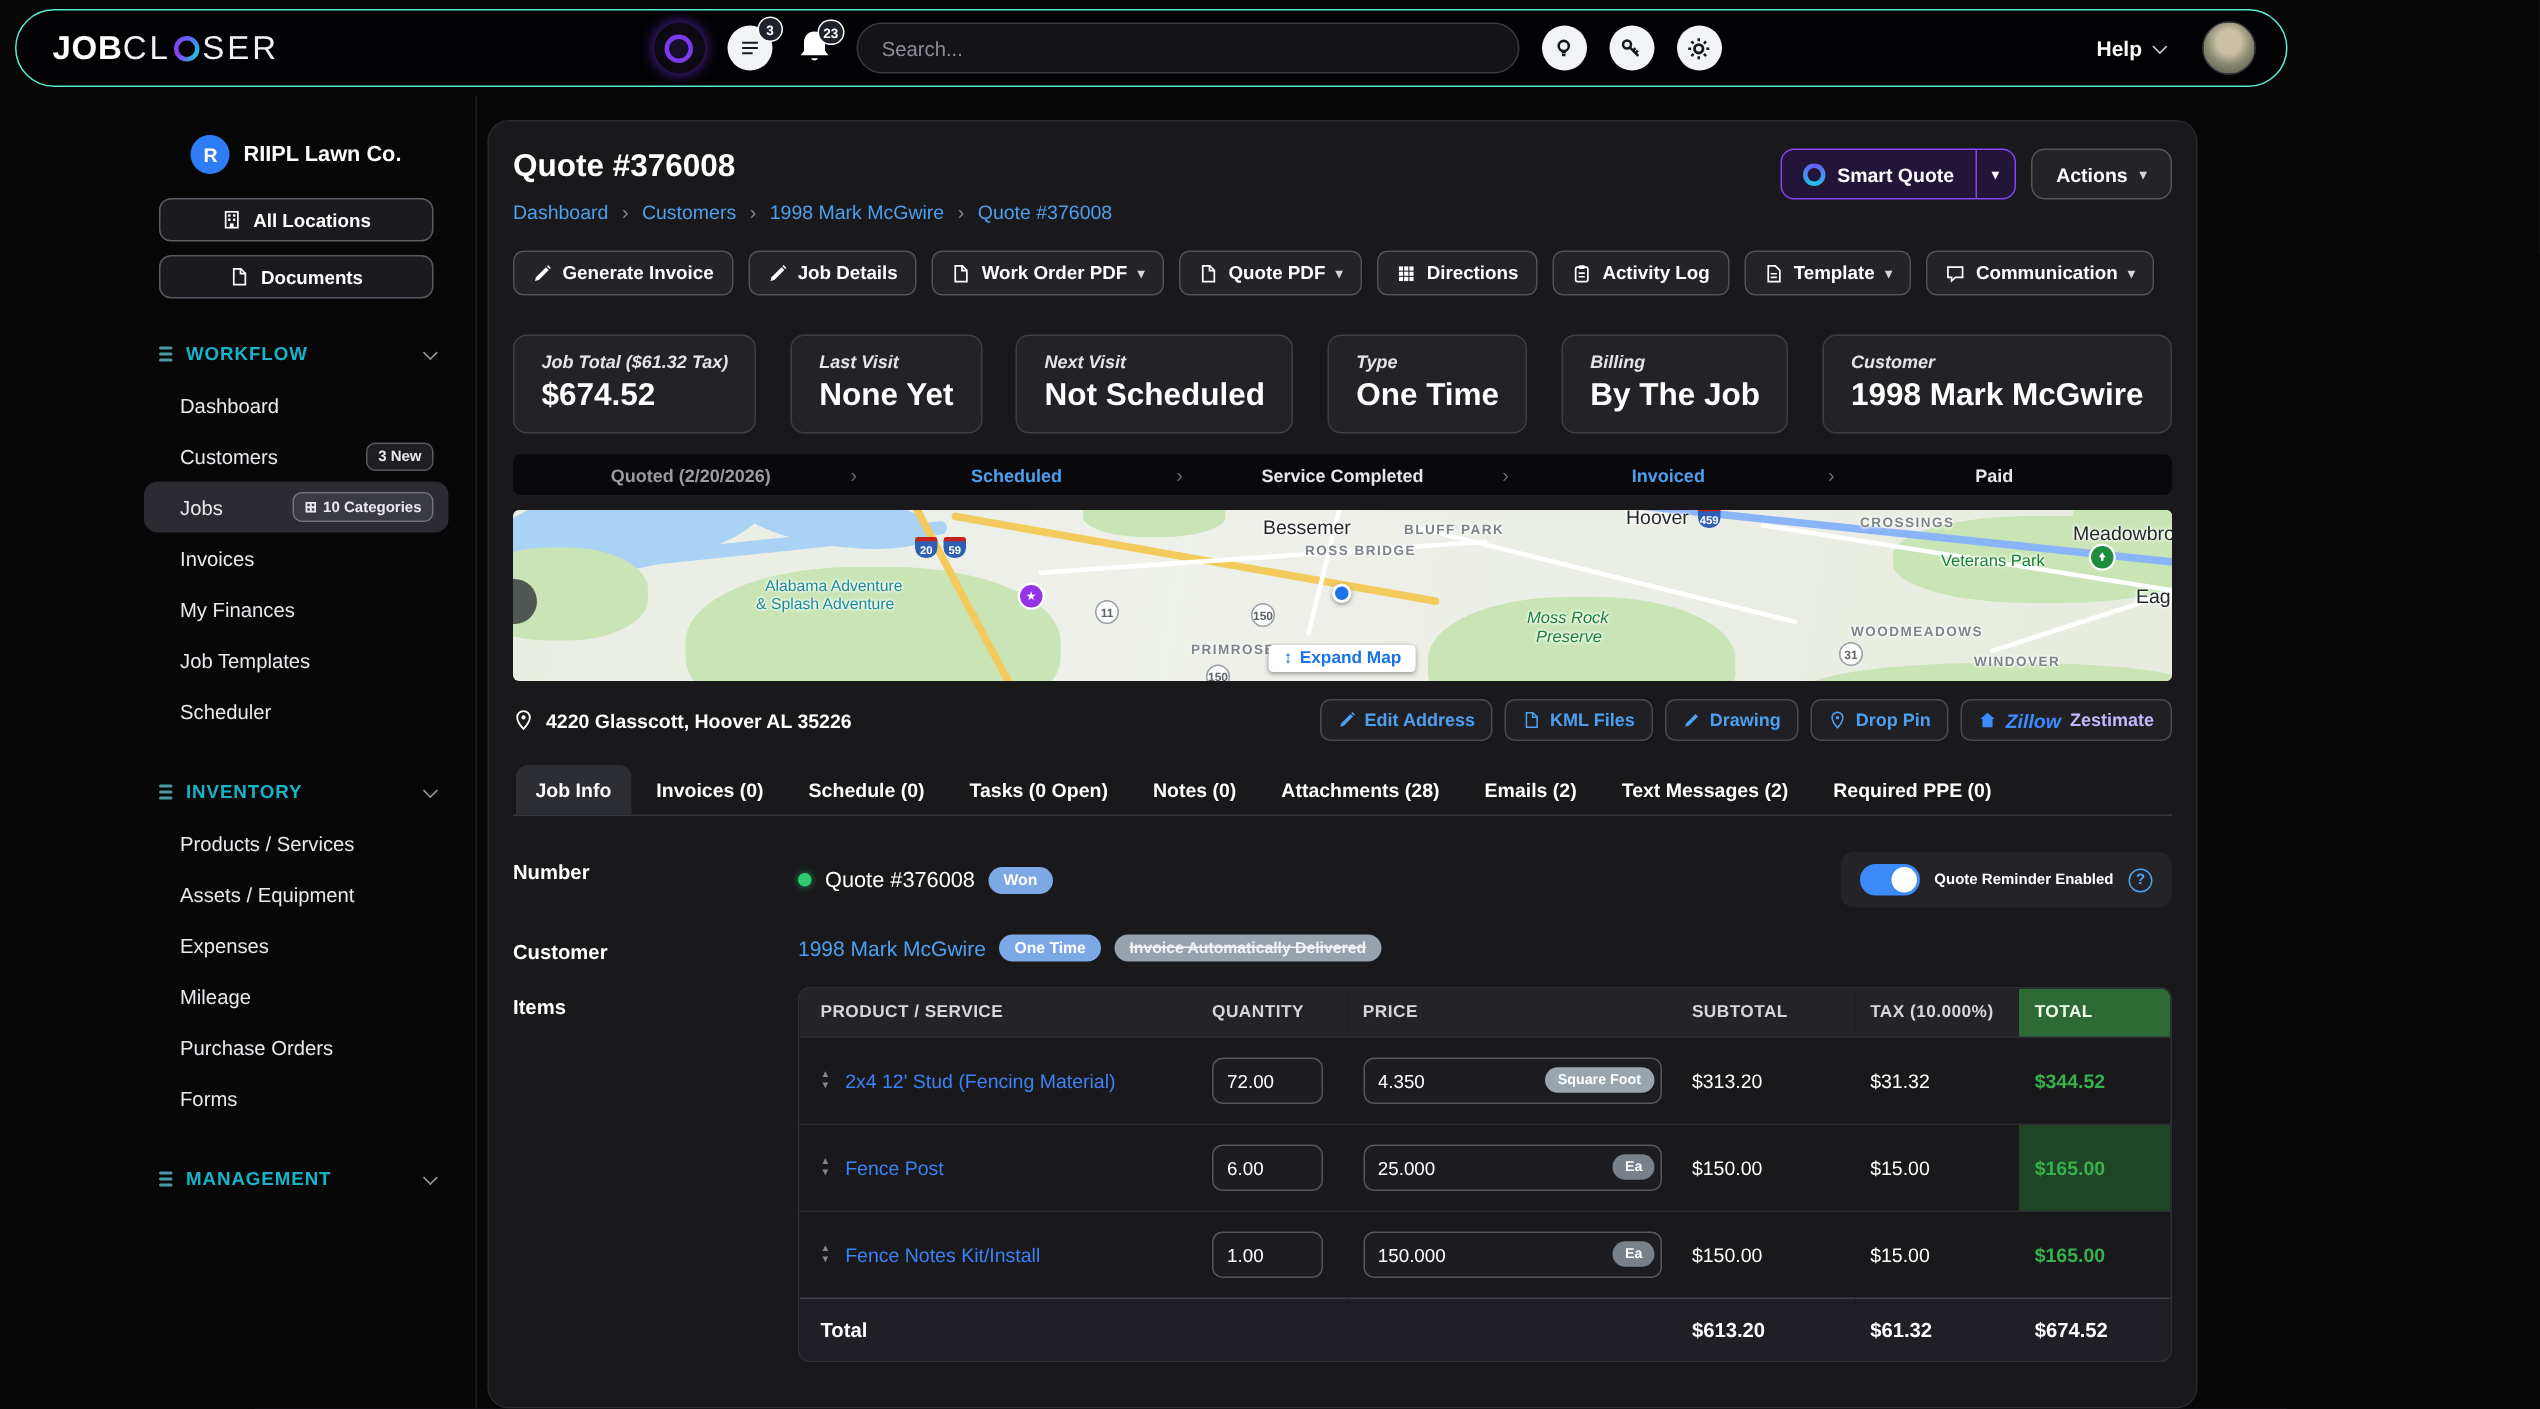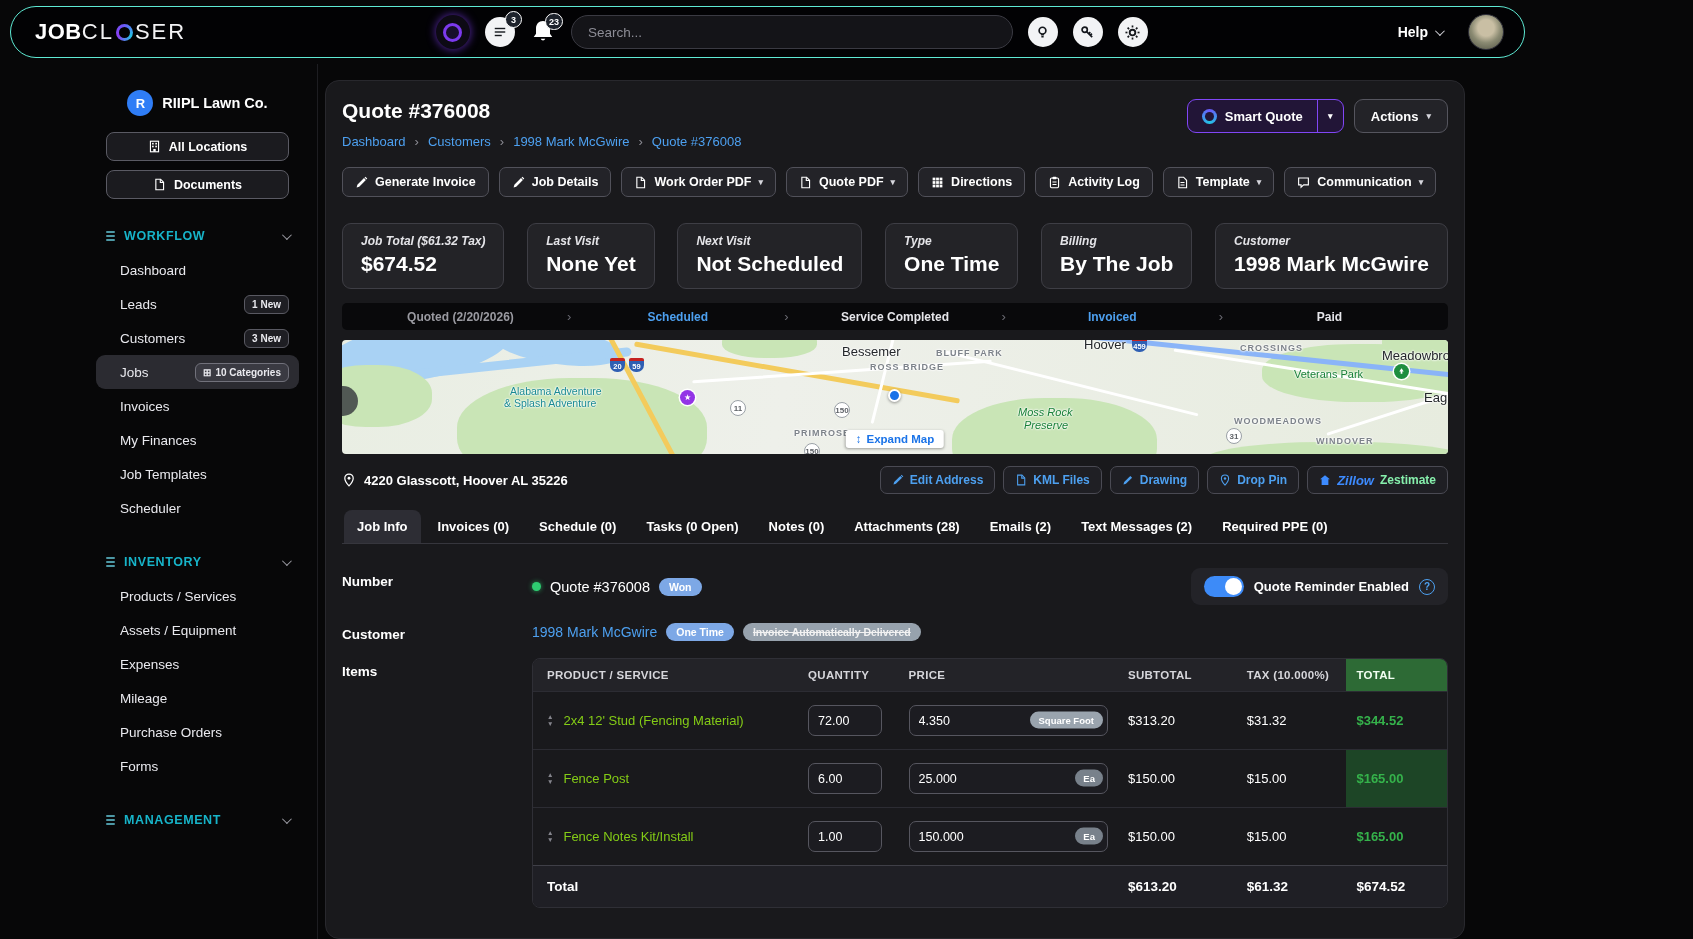--- a/index.html
+++ b/index.html
@@ -339,10 +339,6 @@
   </div>
   <div class="side-item">
       <span>Dashboard</span>
-    </div>
-  <div class="side-item">
-      <span>Leads</span>
-      <span class="sbadge">1 New</span>
     </div>
   <div class="side-item">
       <span>Customers</span>

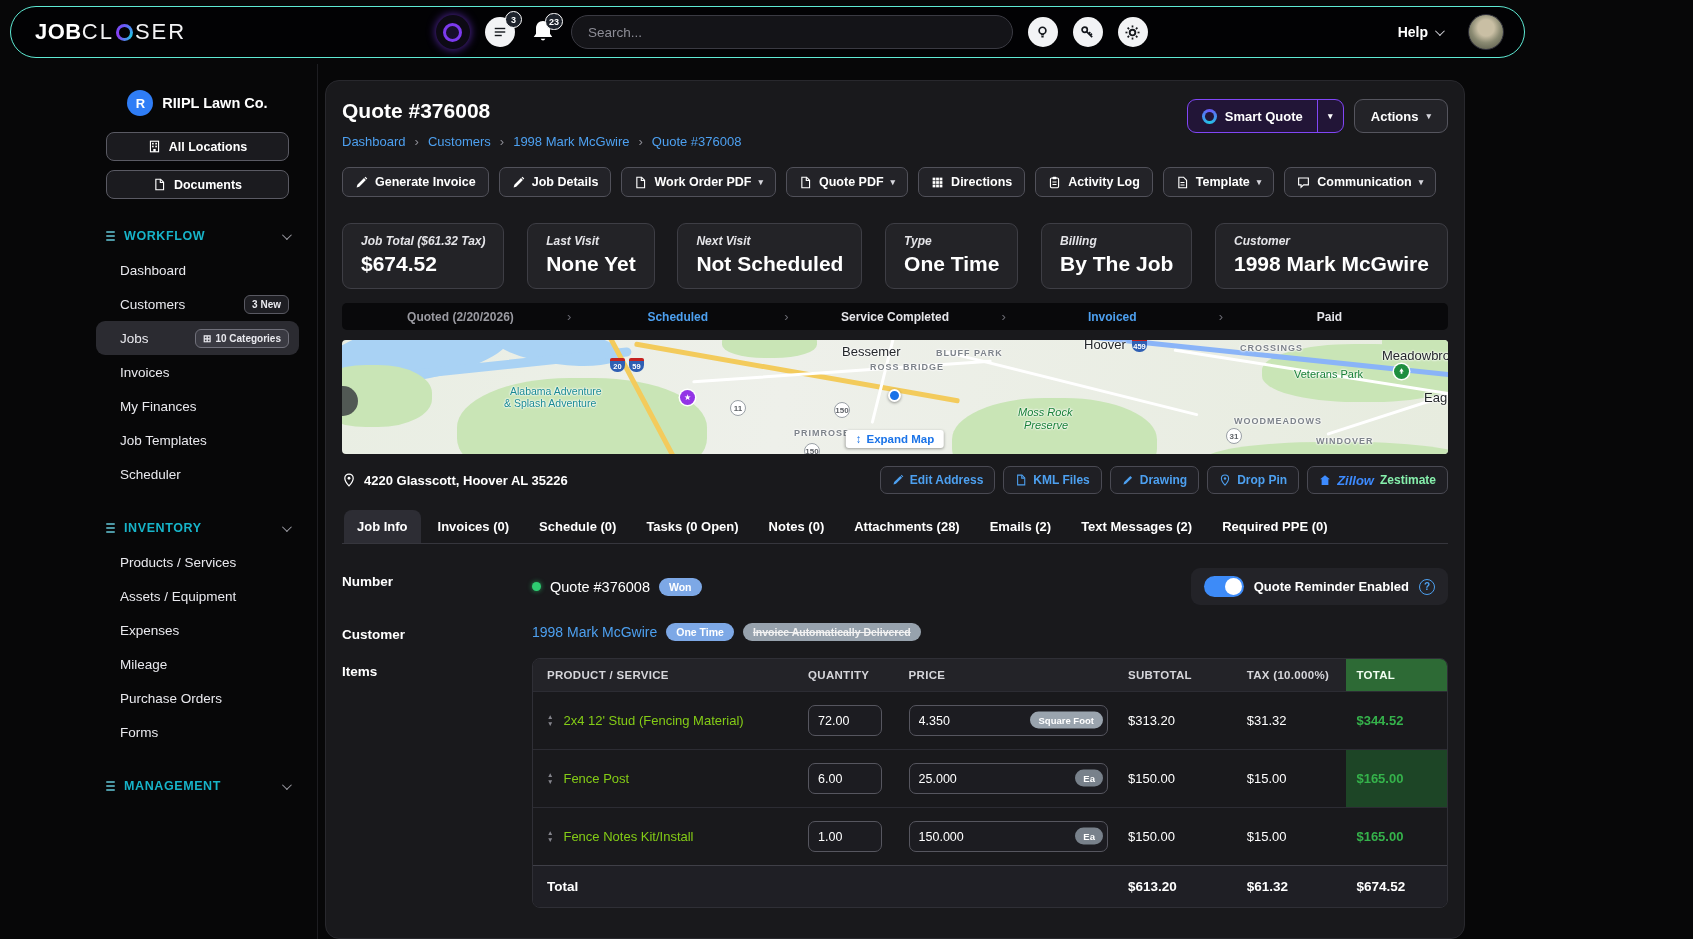--- a/index.html
+++ b/index.html
@@ -162,7 +162,7 @@
     background:#1f1f24; border:1px solid #4a4a53; border-radius:7px;
     color:#4da0f0; font-size:12px; font-weight:700; cursor:pointer; white-space:nowrap; }
   .zillow-brand{ font-weight:800; font-size:13px; color:#3d8bff; font-style:italic; }
-  .zillow-label{ color:#86efac; font-weight:600; }
+  .zillow-label{ color:#c4b5fd; font-weight:600; }
 
   
   .tabs{ display:flex; gap:4px; align-items:flex-end; border-bottom:1px solid #36363d;

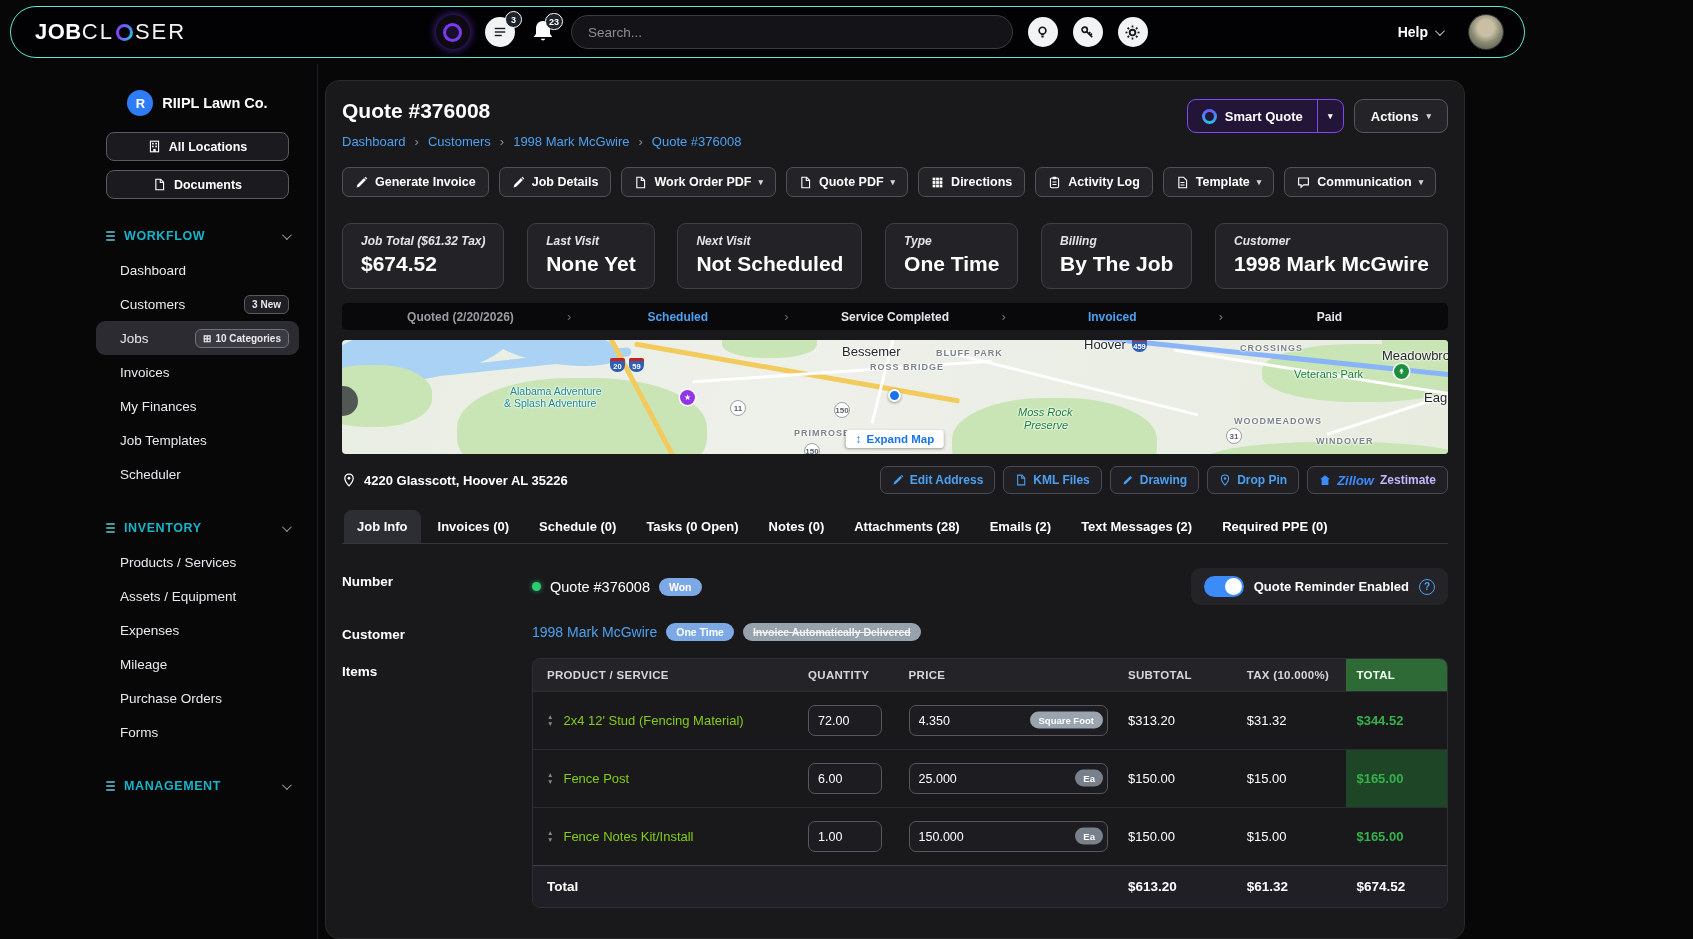--- a/index.html
+++ b/index.html
@@ -186,7 +186,7 @@
     background:#232328; border-radius:9px; padding:8px 13px; }
   .toggle{ width:40px; height:21px; border-radius:11px; background:#3d8bf8; position:relative; cursor:pointer; }
   .toggle i{ position:absolute; right:2px; top:2px; width:17px; height:17px; border-radius:50%; background:#fff; }
-  .reminder-label{ font-size:13px; font-weight:700; }
+  .reminder-label{ font-size:10px; font-weight:700; }
   .q-icon{ width:16px; height:16px; border-radius:50%; border:1.5px solid #4da0f0;
     color:#4da0f0; font-size:10px; font-weight:800;
     display:flex; align-items:center; justify-content:center; cursor:pointer; }

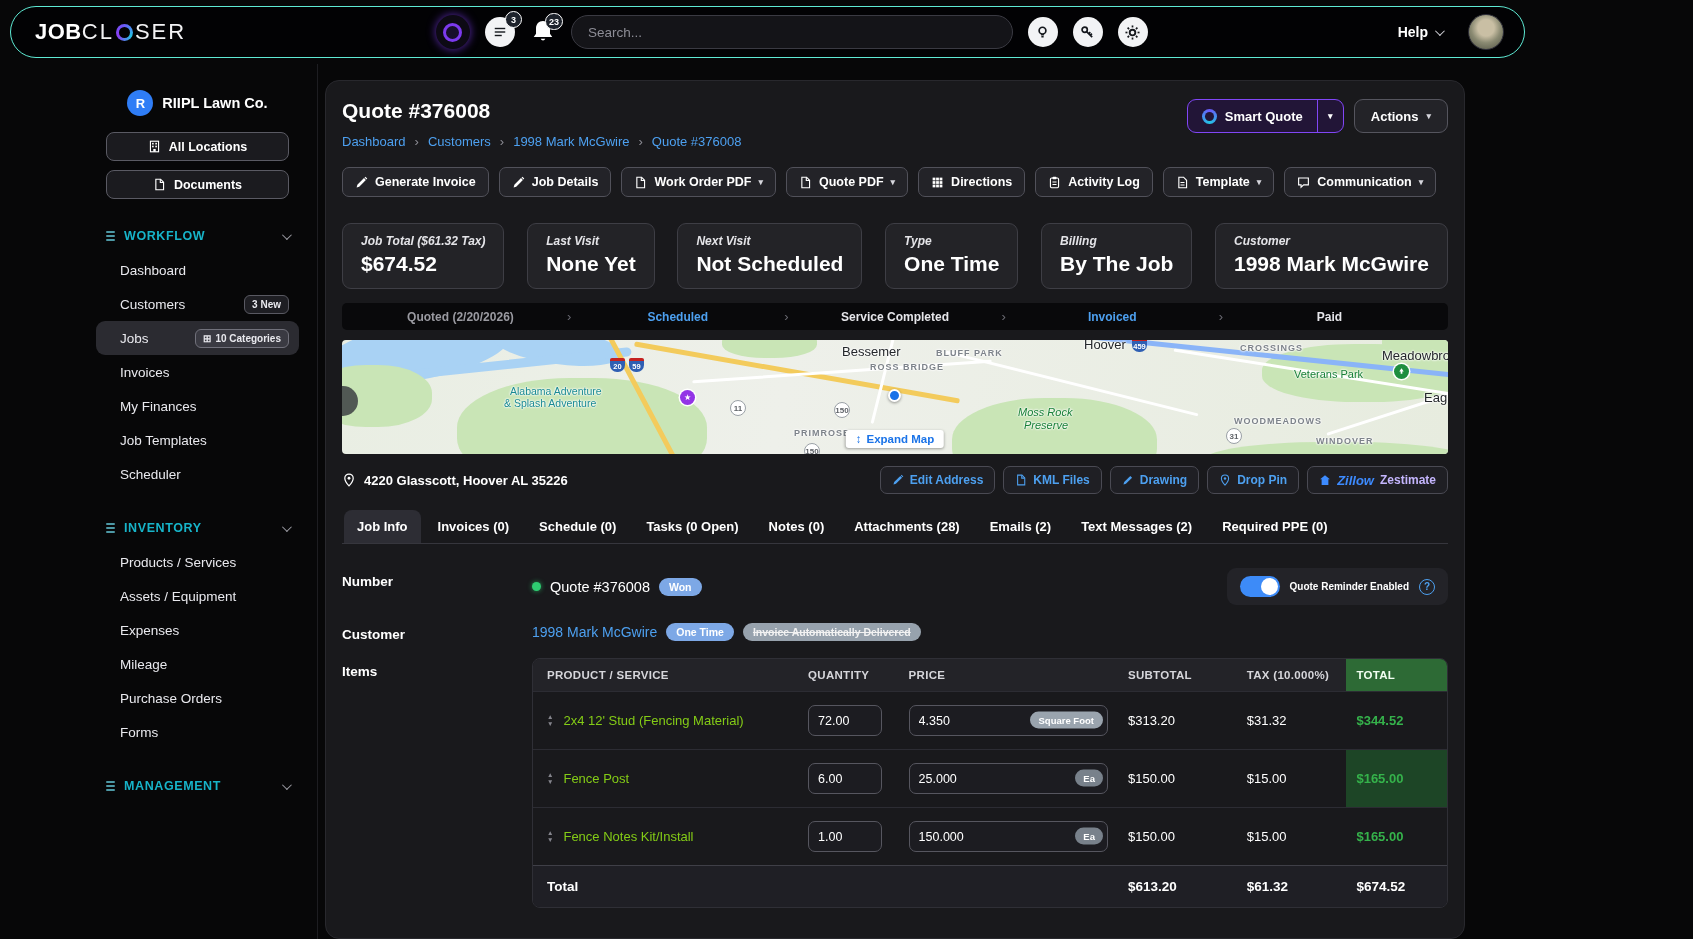--- a/index.html
+++ b/index.html
@@ -204,7 +204,7 @@
   .prod-cell{ display:flex; align-items:center; gap:10px; }
   .sort-arrows{ display:flex; flex-direction:column; gap:1px; color:#85858d; font-size:6.5px;
     line-height:1; cursor:pointer; }
-  .prod-link{ color:#84cc16; cursor:pointer; }
+  .prod-link{ color:#3b82f6; cursor:pointer; }
   .qty-input{ width:74px; height:31px; background:#1c1c21; border:1px solid #56565f;
     border-radius:7px; color:#fff; font-size:12.5px; padding:0 9px;
     font-family:"Liberation Sans", sans-serif; }

